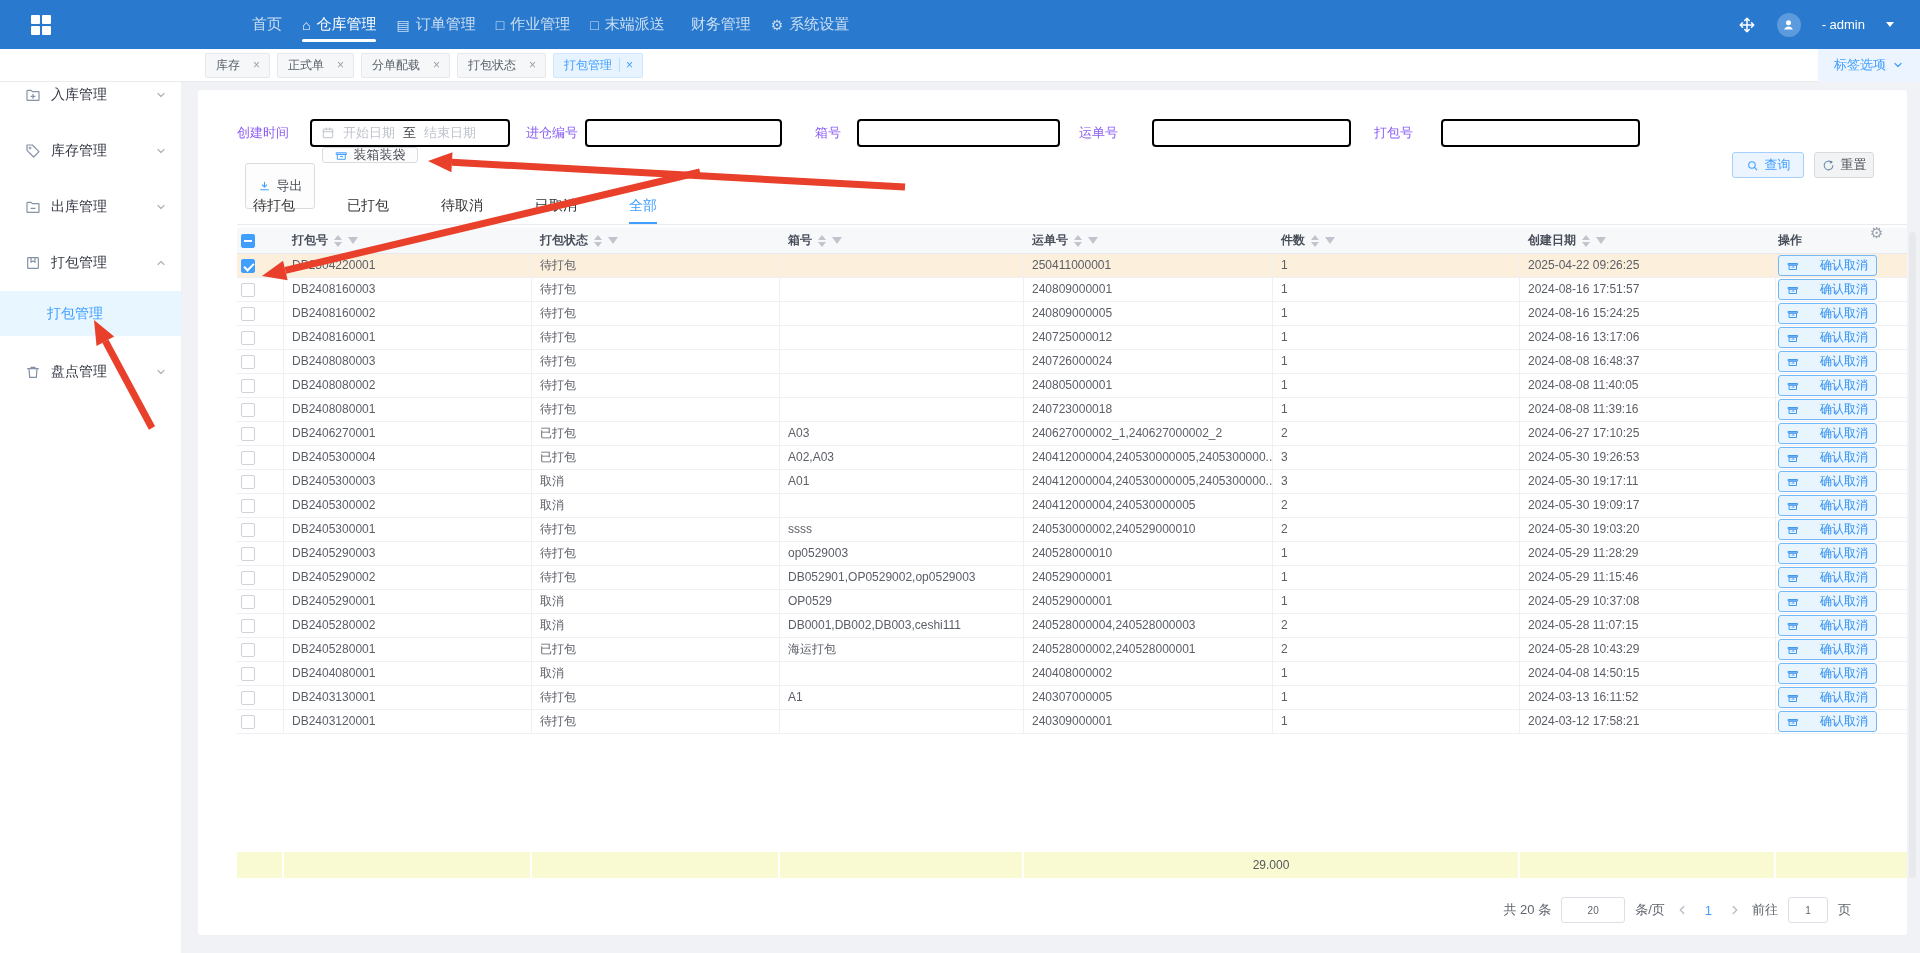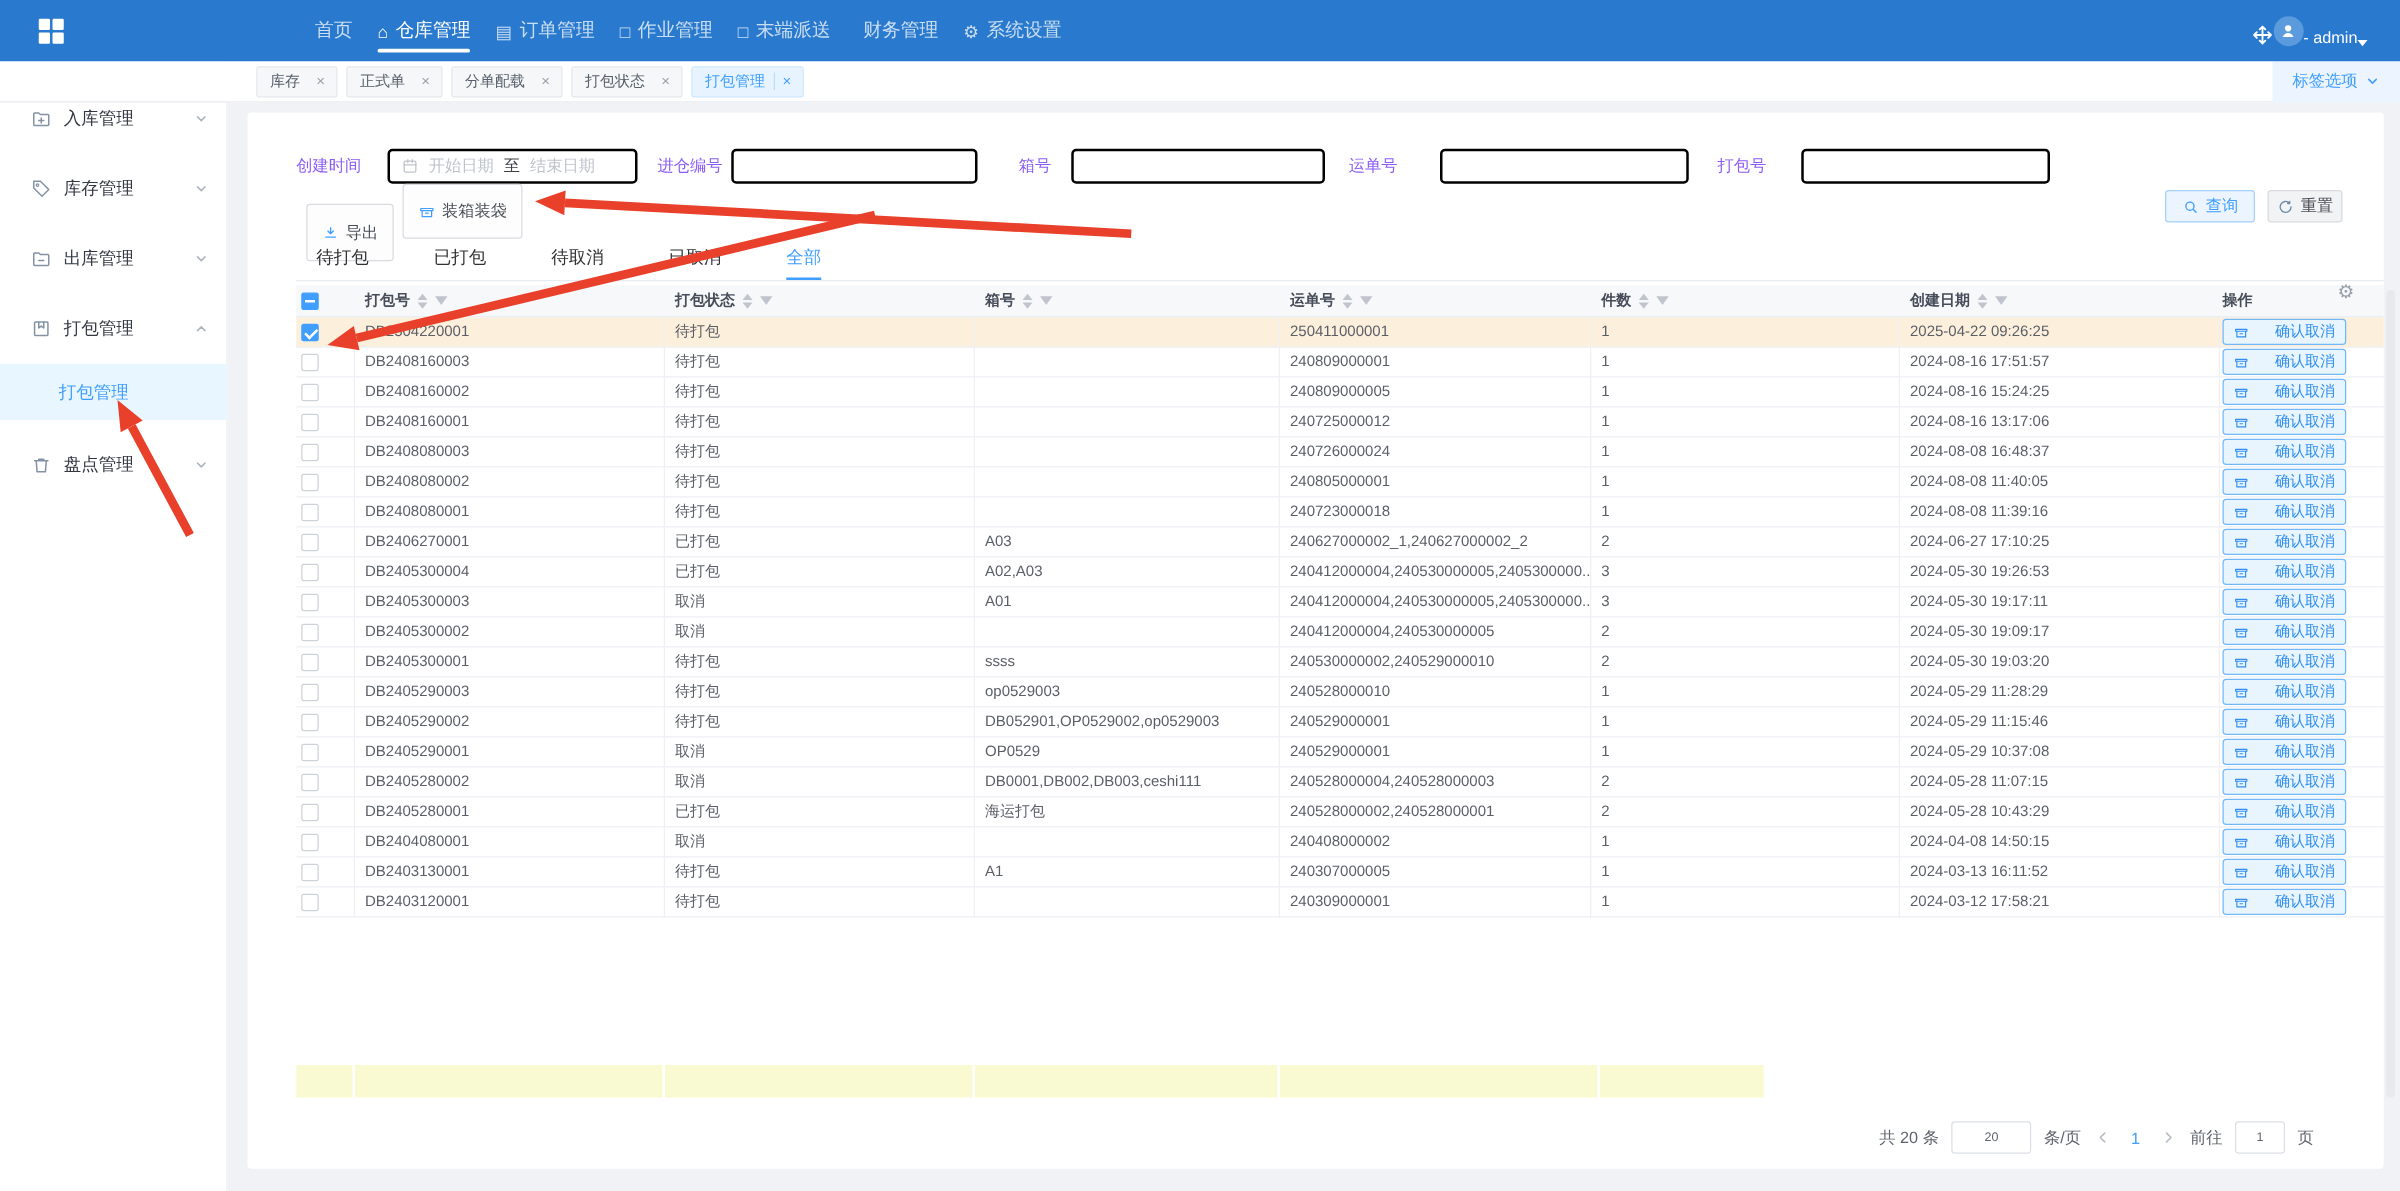--- a/index.html
+++ b/index.html
@@ -15,7 +15,7 @@
 .nav-item.active{color:#fff}
 .nav-item.active:after{content:"";position:absolute;left:10px;right:10px;bottom:7px;height:3px;background:#fff;border-radius:2px}
 .nav-ic{font-size:14px;line-height:1}
-#topbar-right{margin-left:auto;display:flex;align-items:flex-end;gap:0;margin-right:26px;color:#fff}
+#topbar-right{margin-left:auto;display:flex;align-items:center;gap:21px;margin-right:26px;color:#fff}
 .tb-ic{width:18px;height:18px;color:#fff;cursor:pointer}
 #avatar{width:24px;height:24px;border-radius:50%;background:#5b9bdd;display:flex;align-items:center;justify-content:center;cursor:pointer}
 #avatar svg{width:15px;height:15px;color:#fff}

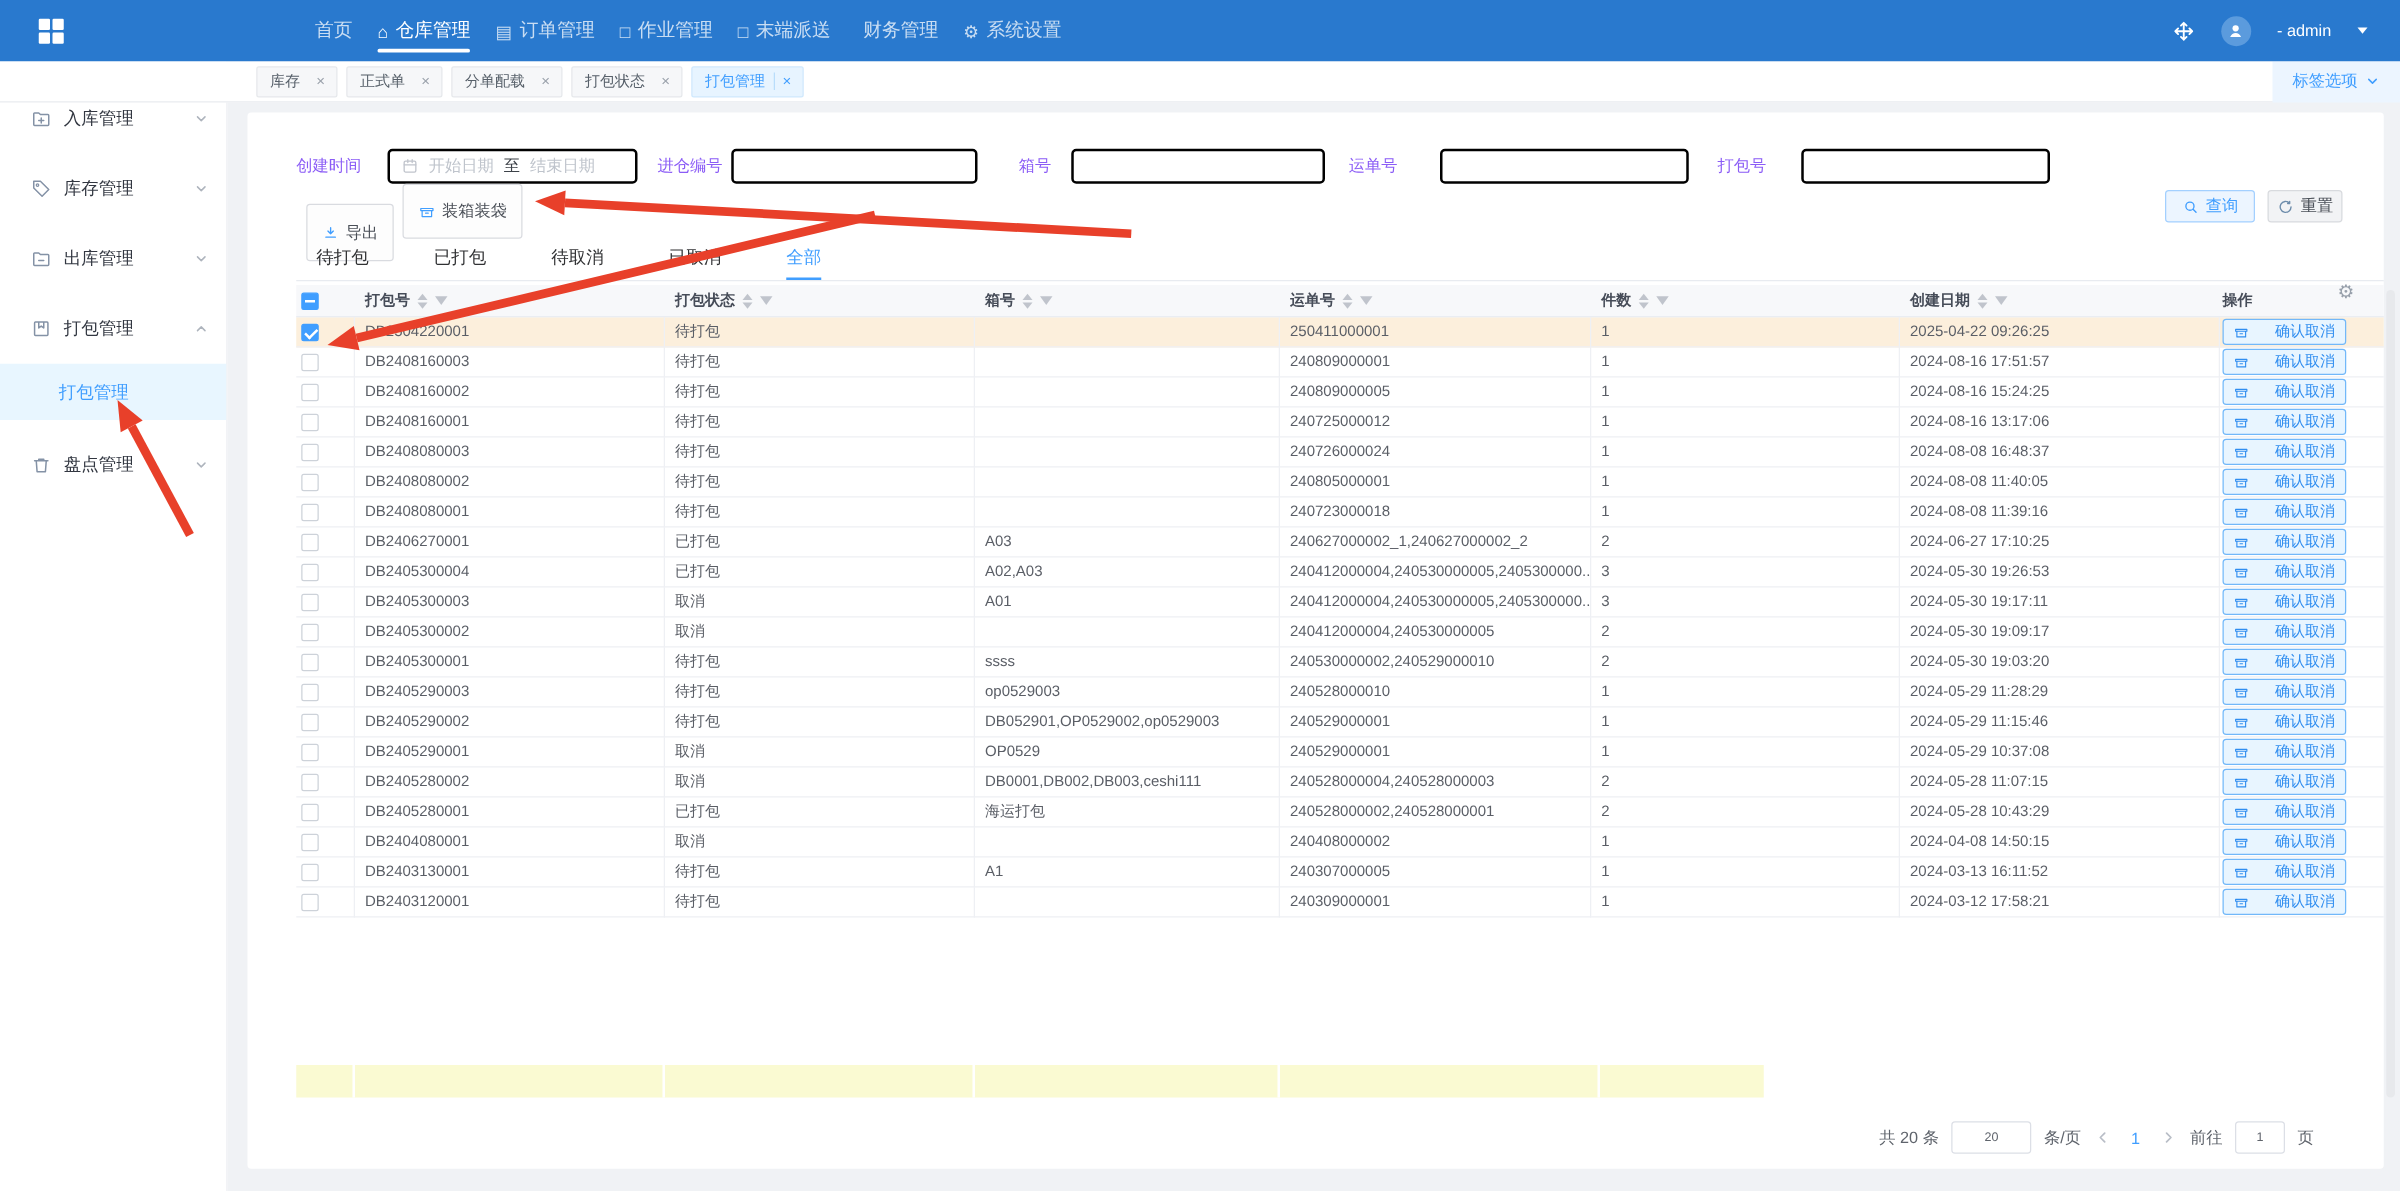--- a/index.html
+++ b/index.html
@@ -52,7 +52,7 @@
 .btn svg{width:13px;height:13px}
 #btn-export{left:47px;top:73px;width:70px;height:46px}
 #btn-export svg,#btn-packbag svg{color:#409eff}
-#btn-packbag{left:124px;top:57px;width:96px;height:44px}
+#btn-packbag{left:124px;top:57px;width:96px;height:16px}
 #btn-query{left:1534px;top:62px;width:72px;height:26px;background:#ecf5ff;border-color:#a3d0ff;color:#409eff}
 #btn-reset{left:1616px;top:62px;width:60px;height:26px;background:#f2f3f5;border-color:#d8dade}
 #btn-reset svg{color:#6d8cab}

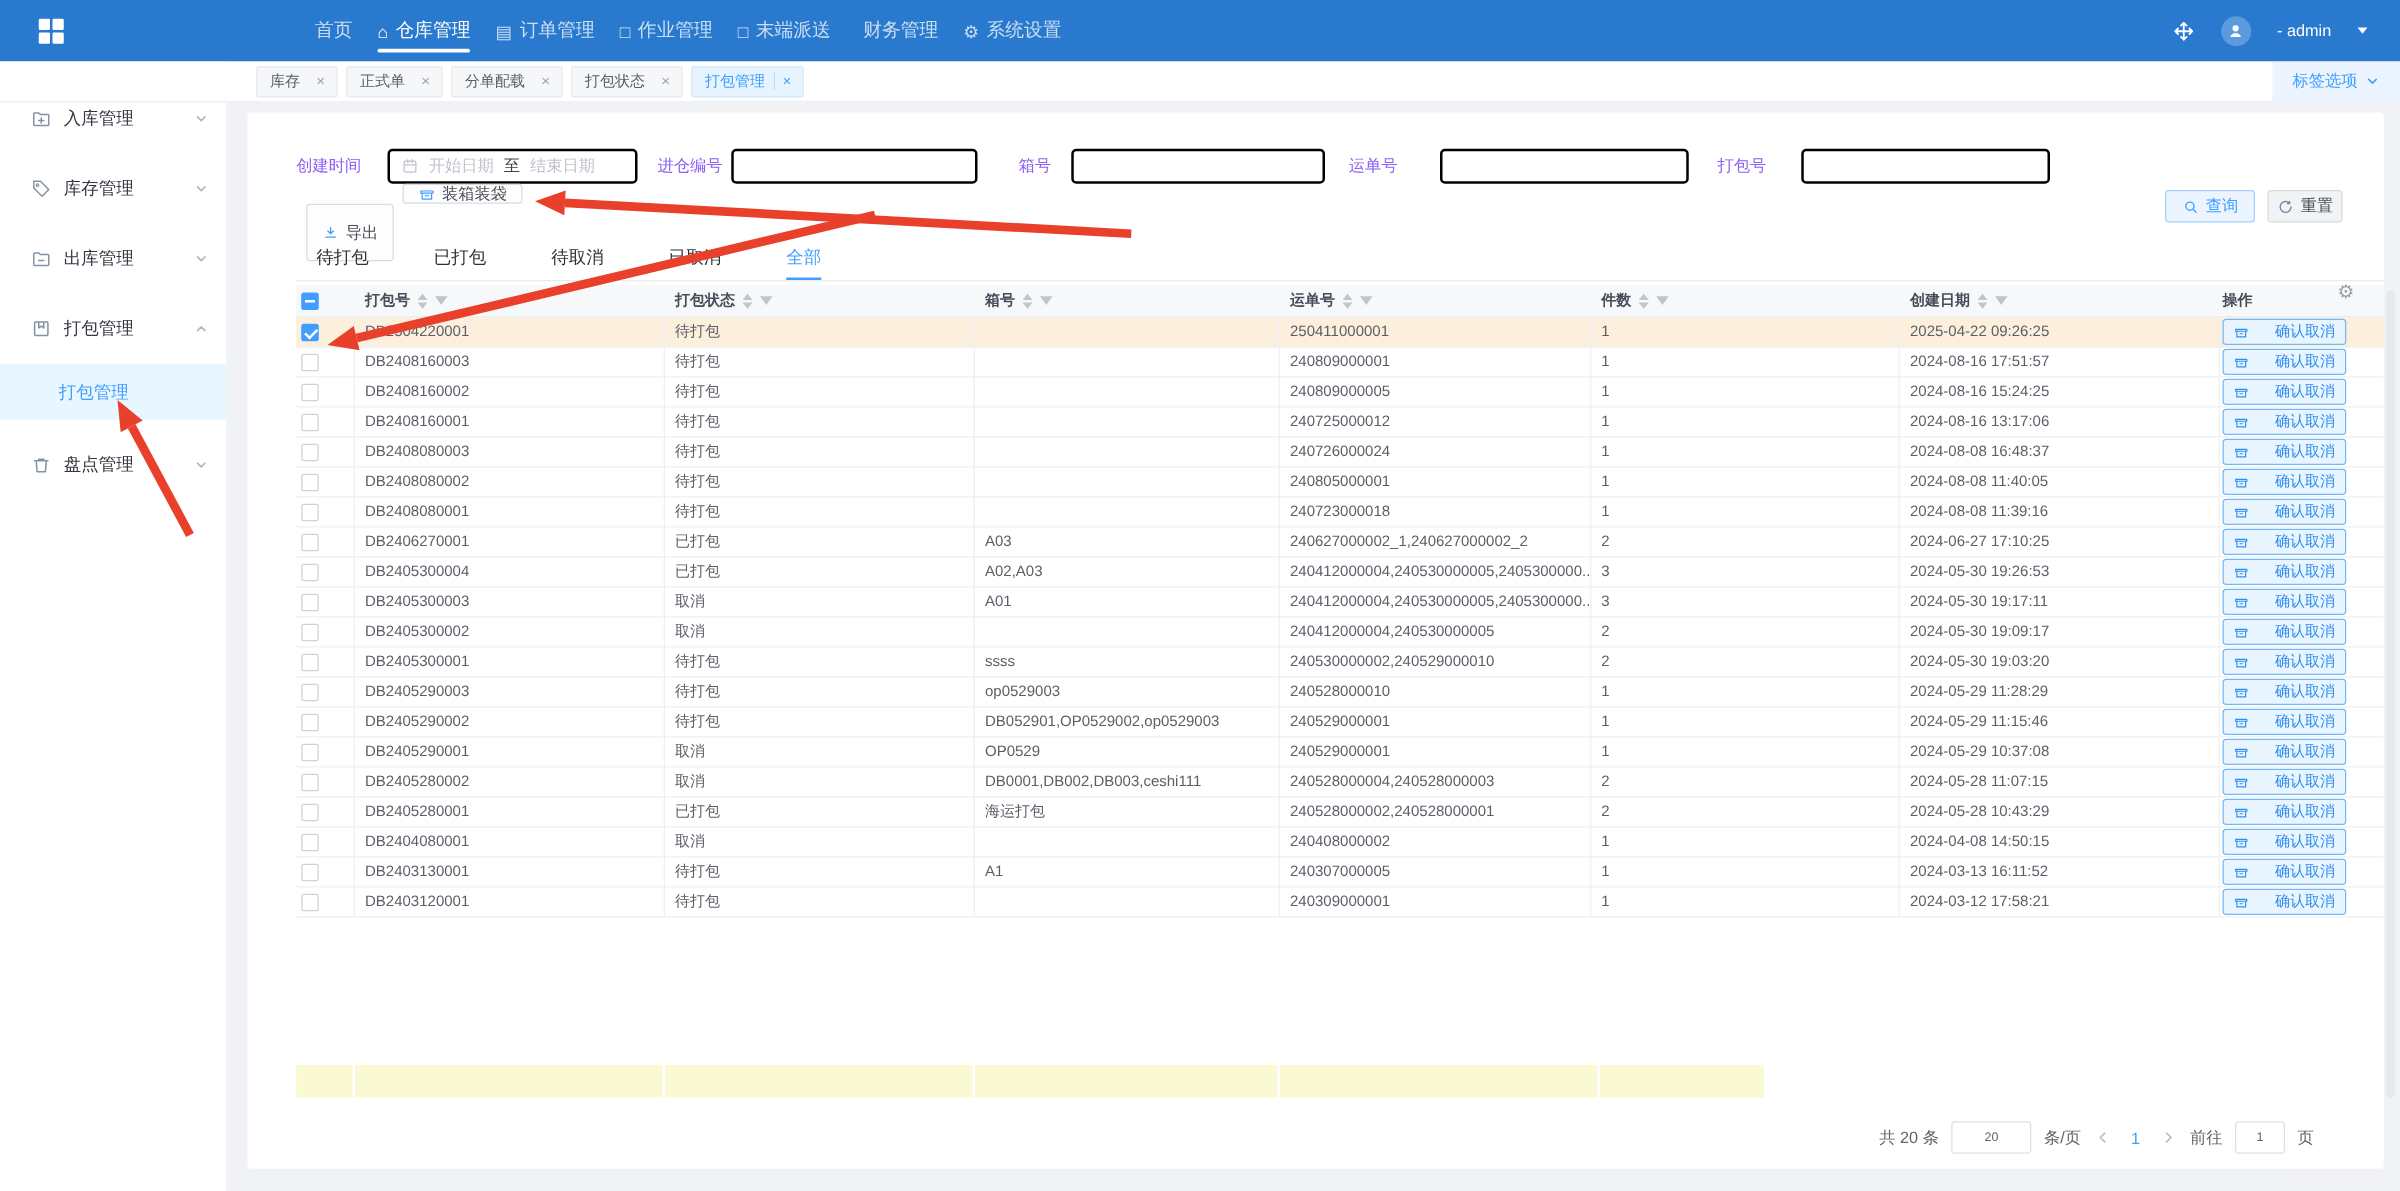--- a/index.html
+++ b/index.html
@@ -795,6 +795,7 @@
     <div class="sc w1"></div>
     <div class="sc w2"></div>
     <div class="sc w3"></div>
+    <div class="sc w45">29.000</div>
     <div class="sc w6"></div>
     <div class="sc w7"></div>
   </div>

